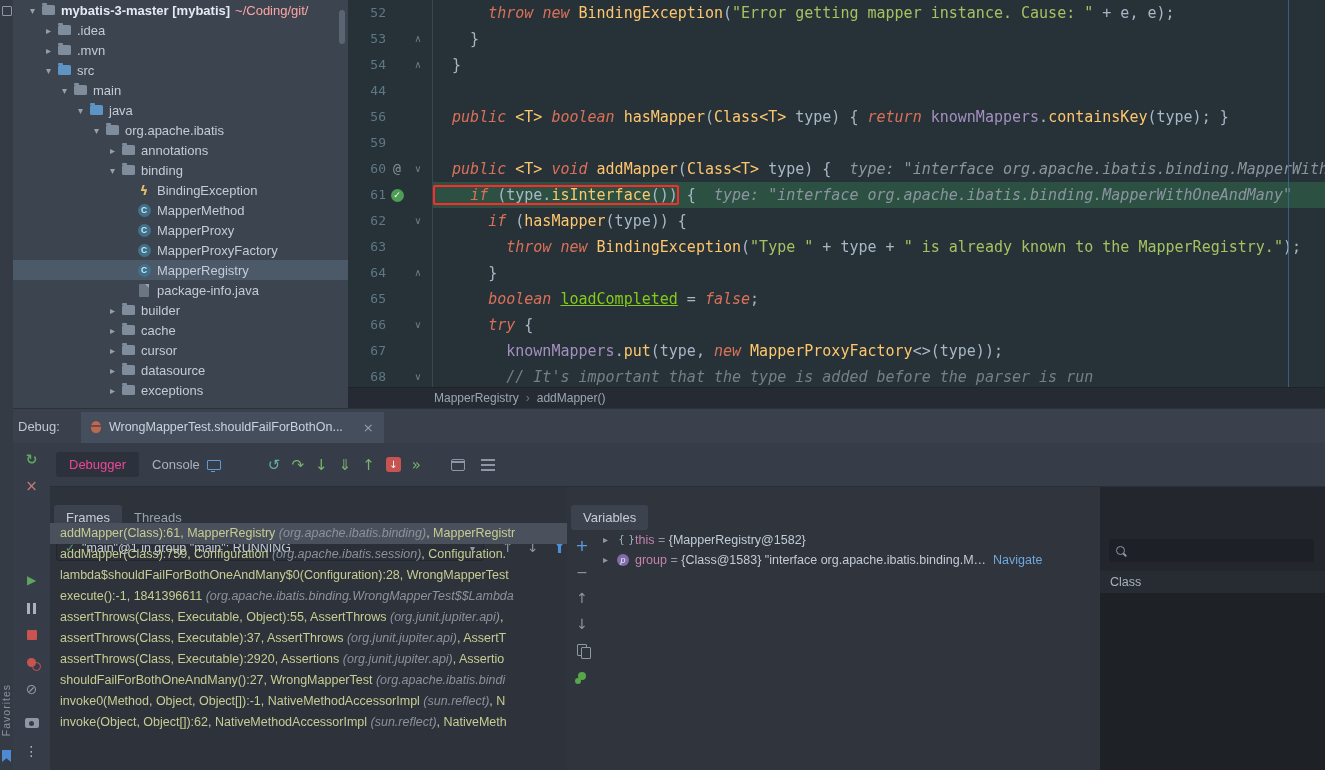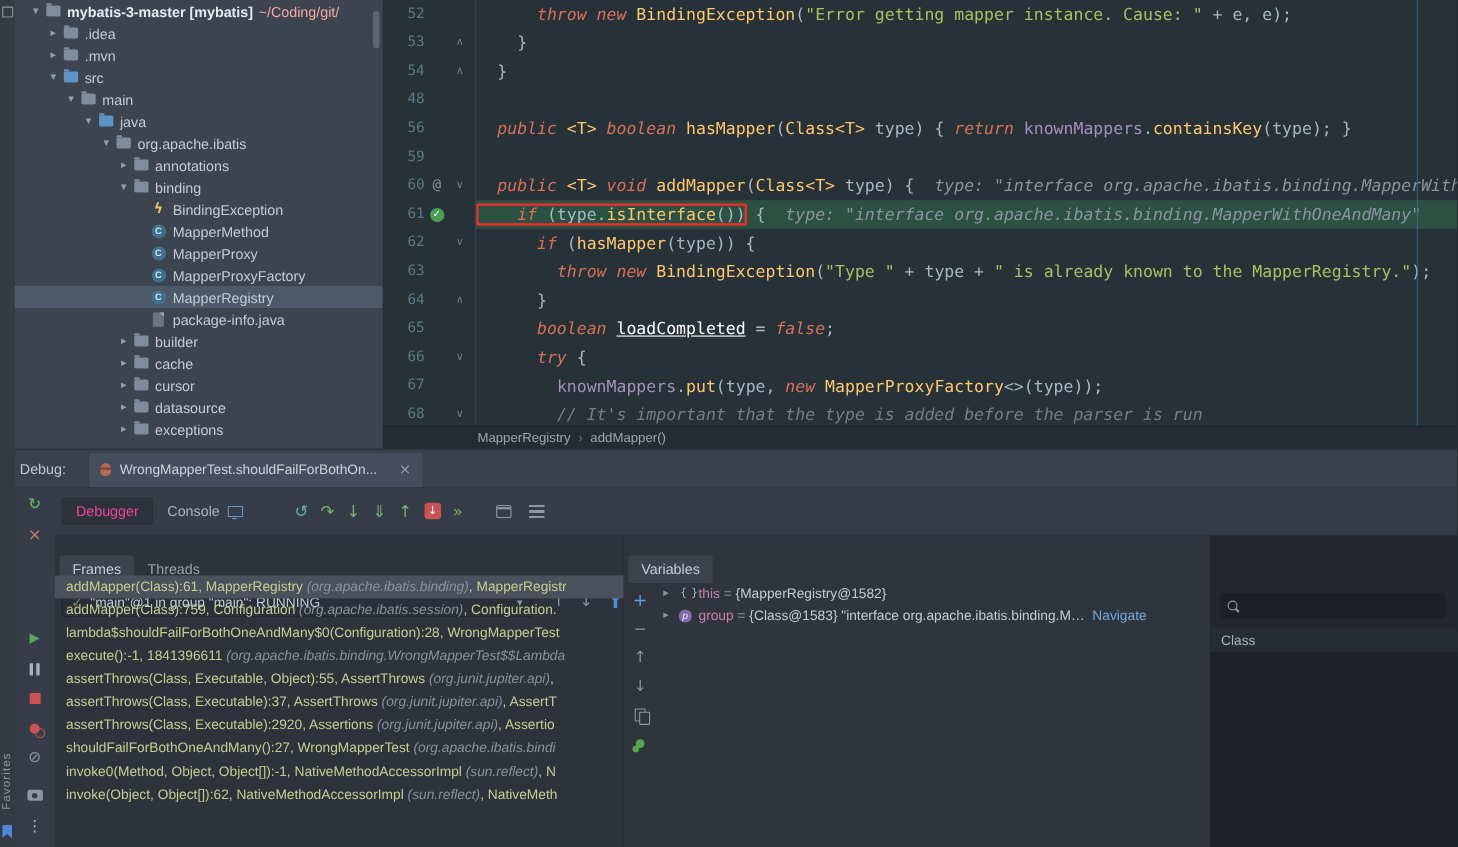--- a/index.html
+++ b/index.html
@@ -326,7 +326,7 @@
         <div class="eline"><span class="lnum">52</span><span class="lmark"></span><span class="lfold"></span><span class="lcode"><span class="tk-txt">      </span><span class="tk-kw">throw </span><span class="tk-kw">new </span><span class="tk-cls">BindingException</span><span class="tk-txt">(</span><span class="tk-str">"Error getting mapper instance. Cause: "</span><span class="tk-txt"> + e, e);</span></span></div>
         <div class="eline"><span class="lnum">53</span><span class="lmark"></span><span class="lfold">∧</span><span class="lcode"><span class="tk-txt">    }</span></span></div>
         <div class="eline"><span class="lnum">54</span><span class="lmark"></span><span class="lfold">∧</span><span class="lcode"><span class="tk-txt">  }</span></span></div>
-        <div class="eline"><span class="lnum">48</span><span class="lmark"></span><span class="lfold"></span><span class="lcode"></span></div>
+        <div class="eline"><span class="lnum">44</span><span class="lmark"></span><span class="lfold"></span><span class="lcode"></span></div>
         <div class="eline"><span class="lnum">56</span><span class="lmark"></span><span class="lfold"></span><span class="lcode"><span class="tk-txt">  </span><span class="tk-kw">public </span><span class="tk-cls">&lt;T&gt; </span><span class="tk-kw">boolean </span><span class="tk-cls">hasMapper</span><span class="tk-txt">(</span><span class="tk-cls">Class</span><span class="tk-cls">&lt;T&gt;</span><span class="tk-txt"> type) { </span><span class="tk-kw">return </span><span class="tk-fld">knownMappers</span><span class="tk-txt">.</span><span class="tk-cls">containsKey</span><span class="tk-txt">(type); }</span></span></div>
         <div class="eline"><span class="lnum">59</span><span class="lmark"></span><span class="lfold"></span><span class="lcode"></span></div>
         <div class="eline"><span class="lnum">60</span><span class="lmark">@</span><span class="lfold">∨</span><span class="lcode"><span class="tk-txt">  </span><span class="tk-kw">public </span><span class="tk-cls">&lt;T&gt; </span><span class="tk-kw">void </span><span class="tk-cls">addMapper</span><span class="tk-txt">(</span><span class="tk-cls">Class</span><span class="tk-cls">&lt;T&gt;</span><span class="tk-txt"> type) {</span><span class="tk-hint">  type: "interface org.apache.ibatis.binding.MapperWithO</span></span></div>

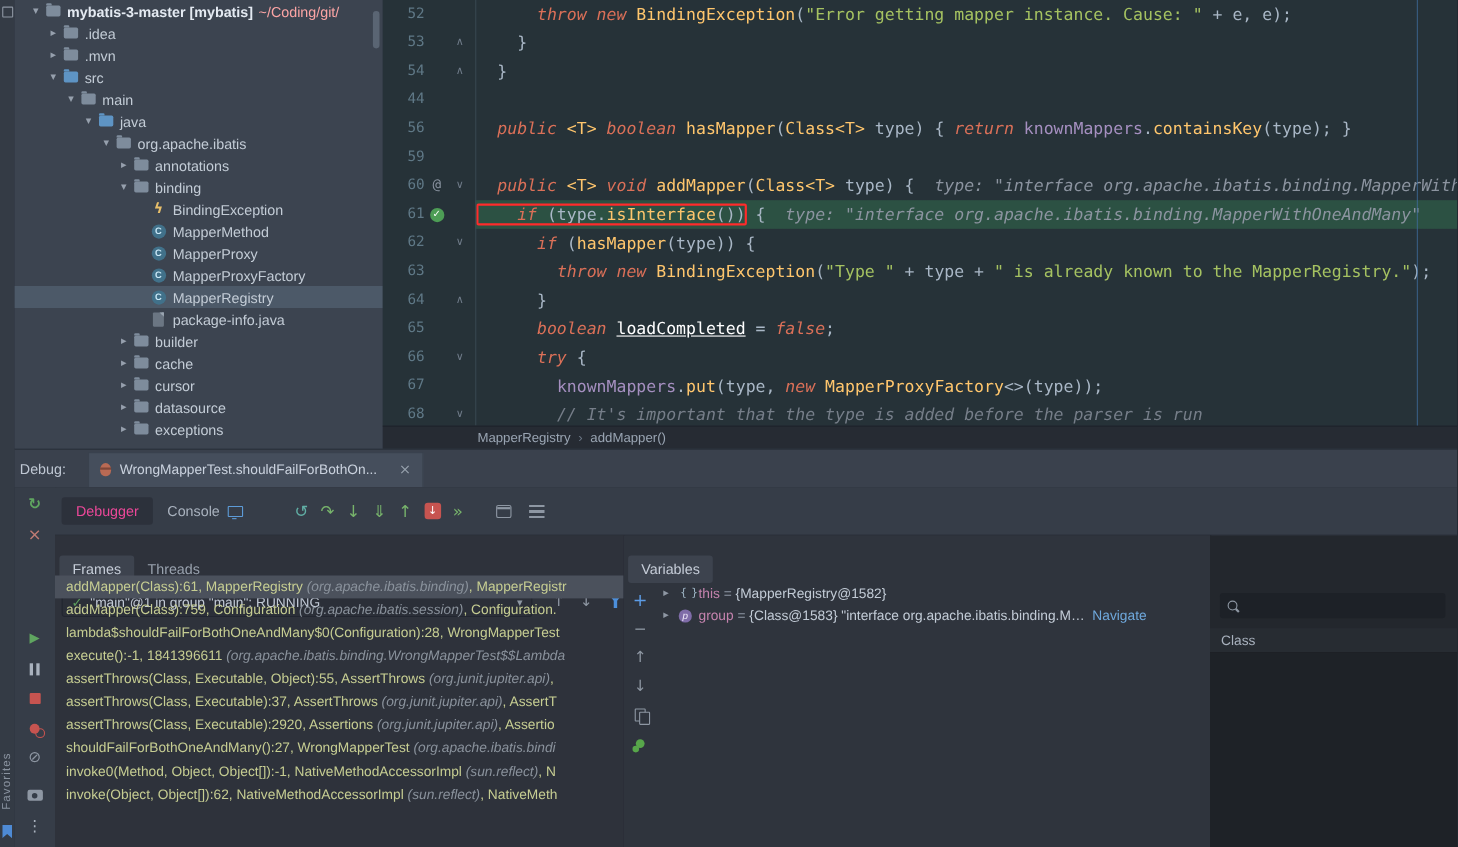--- a/index.html
+++ b/index.html
@@ -52,7 +52,7 @@
   .tk-str{color:#A5C261;}
   .tk-fld{color:#A58FC0;}
   .tk-txt{color:#A9B7C6;}
-  .tk-und{color:#ffffff;text-decoration:underline;}
+  .tk-und{color:#84cc16;text-decoration:underline;}
   .tk-cmt{color:#767E89;font-style:italic;}
   .tk-hint{color:#8C94A0;font-style:italic;}
   .redbox{outline:2px solid #FF2B2B;outline-offset:-1px;border-radius:1px;}

